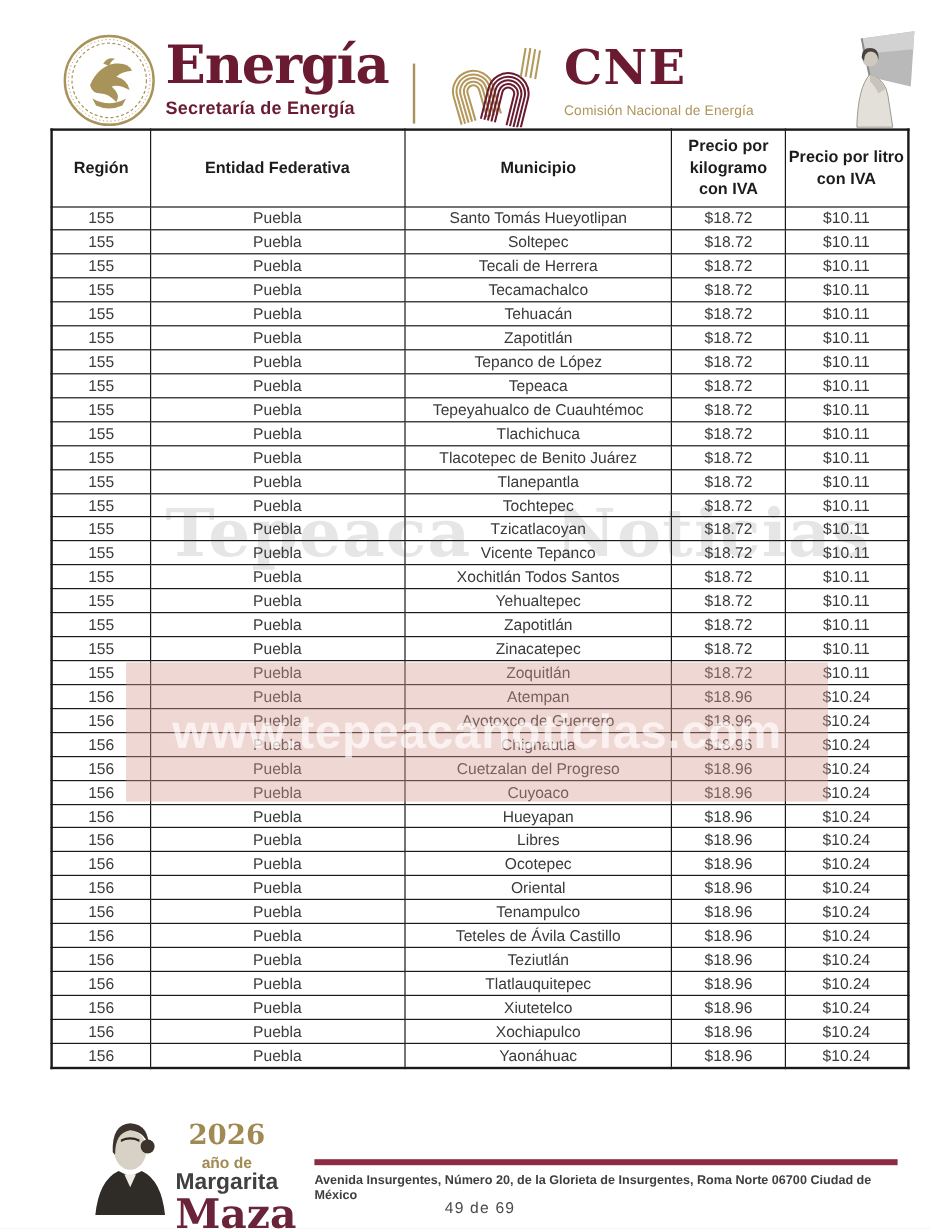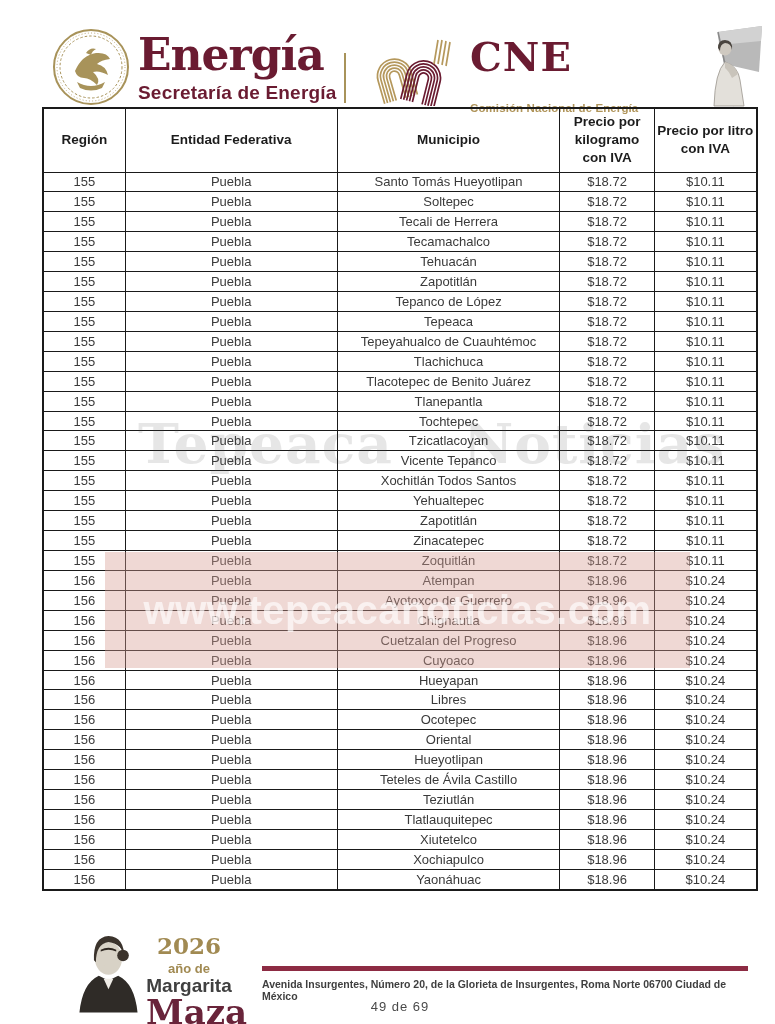--- a/index.html
+++ b/index.html
@@ -15,7 +15,7 @@
   .seal { position:absolute; left:50px; top:27px; width:82px; height:80px; }
   .sener-text { position:absolute; left:138px; top:30px; width:215px; }
   .sener-title { font-family:"DejaVu Serif", serif; font-weight:bold; font-size:44px; line-height:50px; color:#6A1B31; letter-spacing:-1px; }
-  .sener-sub { font-size:19px; font-weight:bold; color:#6A1B31; margin-top:2px; letter-spacing:0.2px; }
+  .sener-sub { font-size:15px; font-weight:bold; color:#6A1B31; margin-top:2px; letter-spacing:0.2px; }
   .gold-divider { position:absolute; left:344px; top:53px; width:2px; height:50px; background:#A8935A; }
   .cne-arcs { position:absolute; left:360px; top:36px; width:104px; height:70px; }
   .cne-text { position:absolute; left:470px; top:30px; width:230px; }

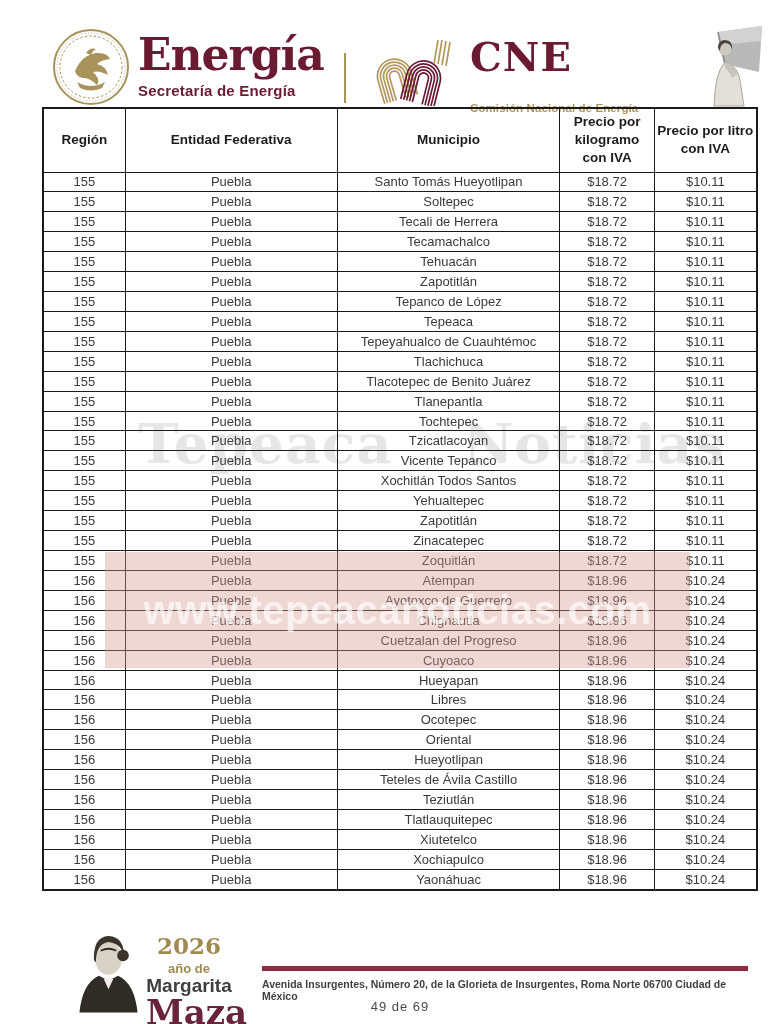--- a/index.html
+++ b/index.html
@@ -20,7 +20,7 @@
   .cne-arcs { position:absolute; left:360px; top:36px; width:104px; height:70px; }
   .cne-text { position:absolute; left:470px; top:30px; width:230px; }
   .cne-title { font-family:"DejaVu Serif", serif; font-weight:bold; font-size:40px; line-height:54px; color:#6A1B31; letter-spacing:1px; }
-  .cne-sub { font-size:11.5px; font-weight:bold; color:#B0955B; margin-top:18px; letter-spacing:0.1px; }
+  .cne-sub { font-size:11.5px; font-weight:normal; color:#B0955B; margin-top:3px; letter-spacing:0.1px; }
   .flag-woman { position:absolute; left:688px; top:20px; width:80px; height:88px; }
 
   

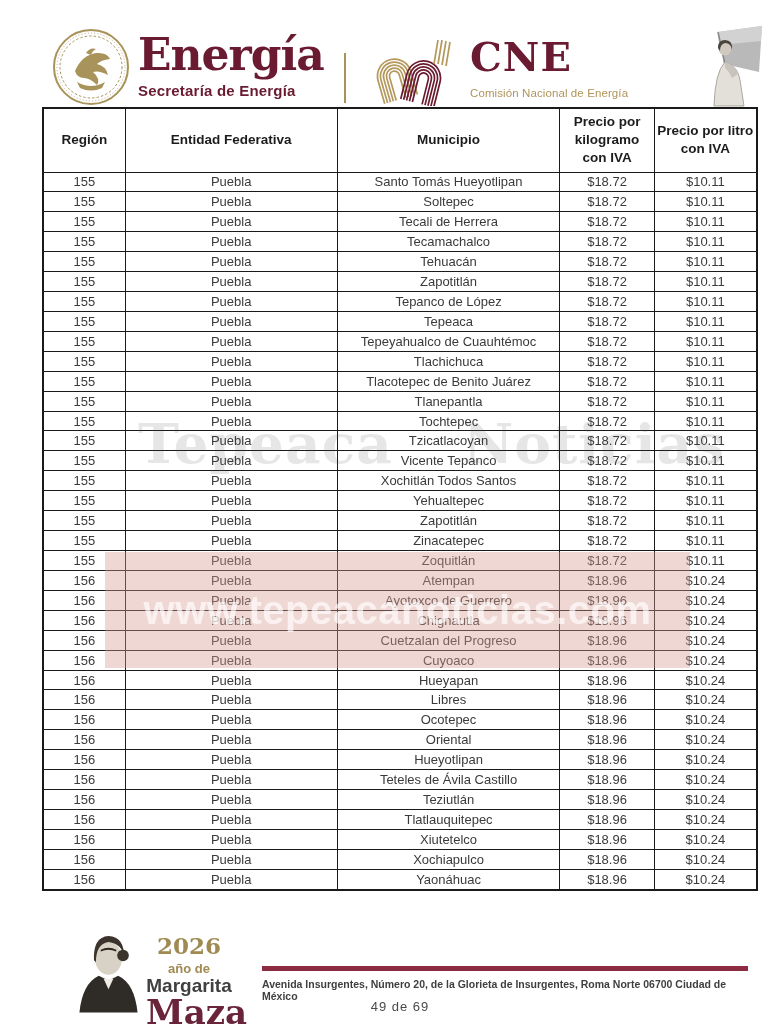--- a/index.html
+++ b/index.html
@@ -348,7 +348,7 @@
           <tr>
             <td>156</td>
             <td>Puebla</td>
-            <td>Hueyotlipan</td>
+            <td>Tenampulco</td>
             <td>$18.96</td>
             <td>$10.24</td>
           </tr>

